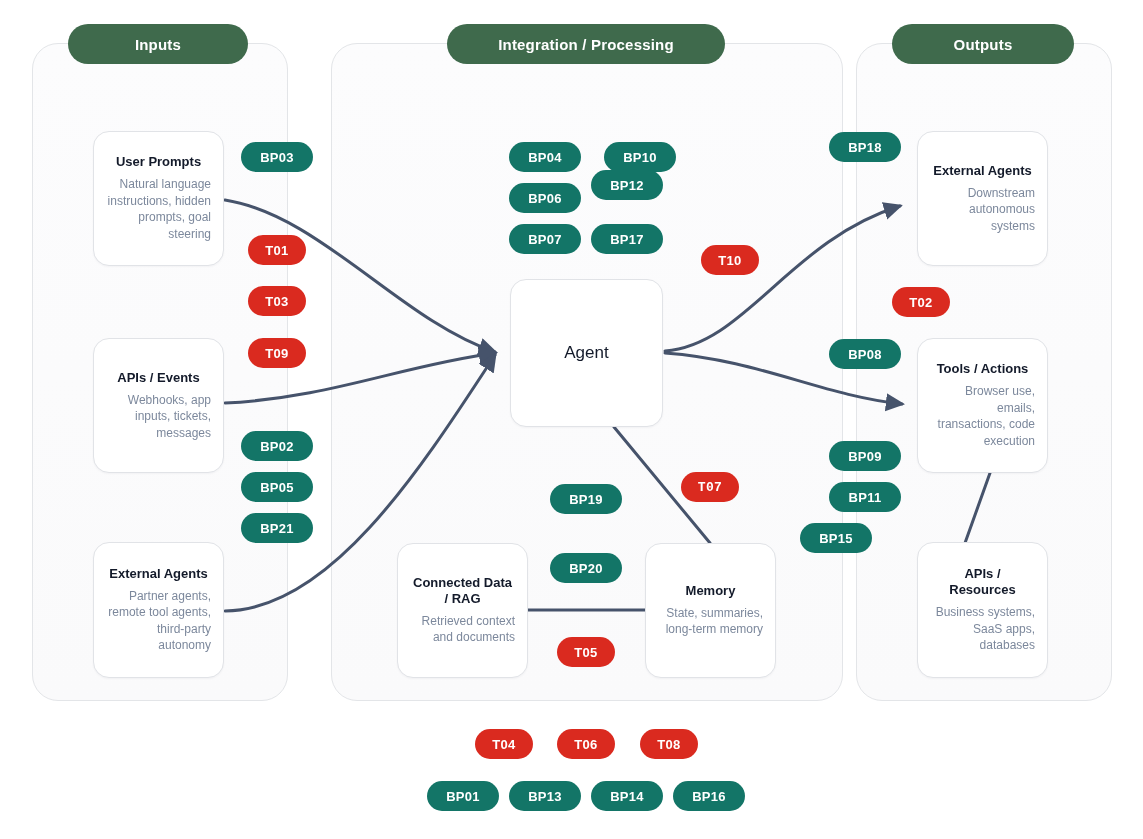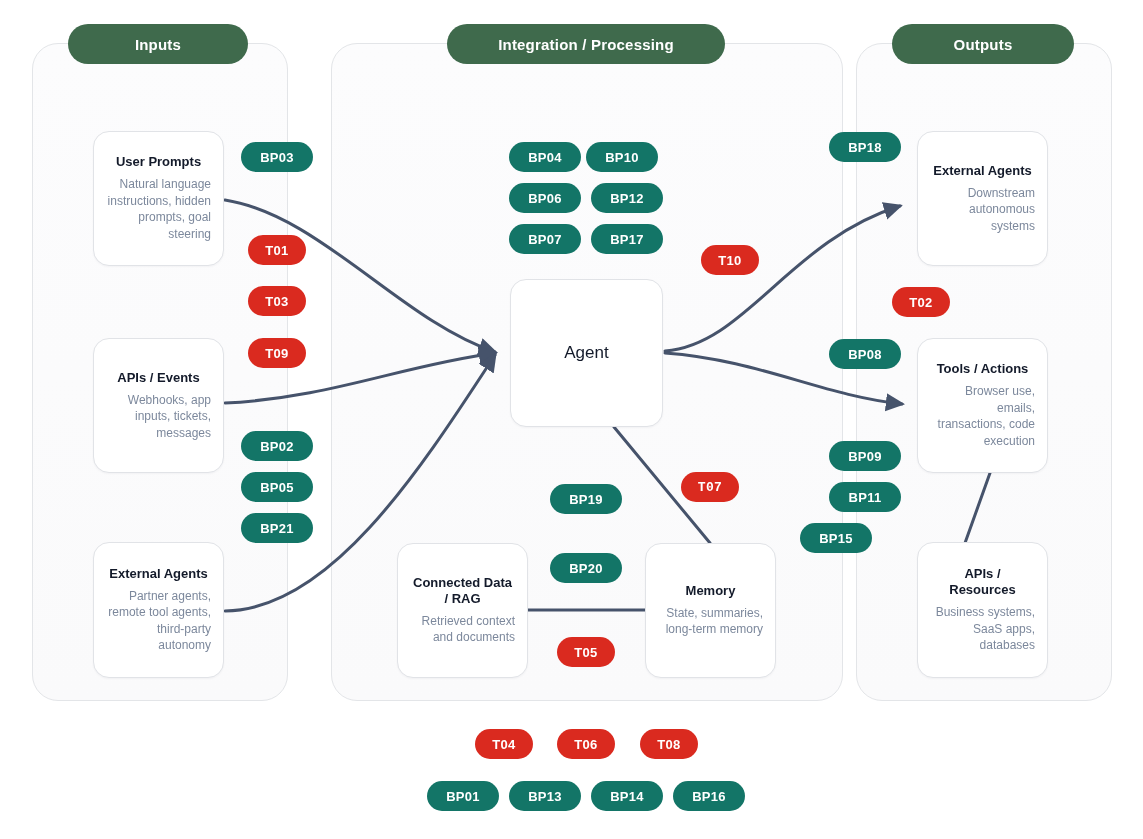--- a/index.html
+++ b/index.html
@@ -128,7 +128,7 @@
 
   
   .b-bp04 { left: 509px; top: 142px; }
-  .b-bp10 { left: 586px; top: 142px; }
+  .b-bp10 { left: 604px; top: 142px; }
   .b-bp06 { left: 509px; top: 183px; }
   .b-bp12 { left: 591px; top: 183px; }
   .b-bp07 { left: 509px; top: 224px; }

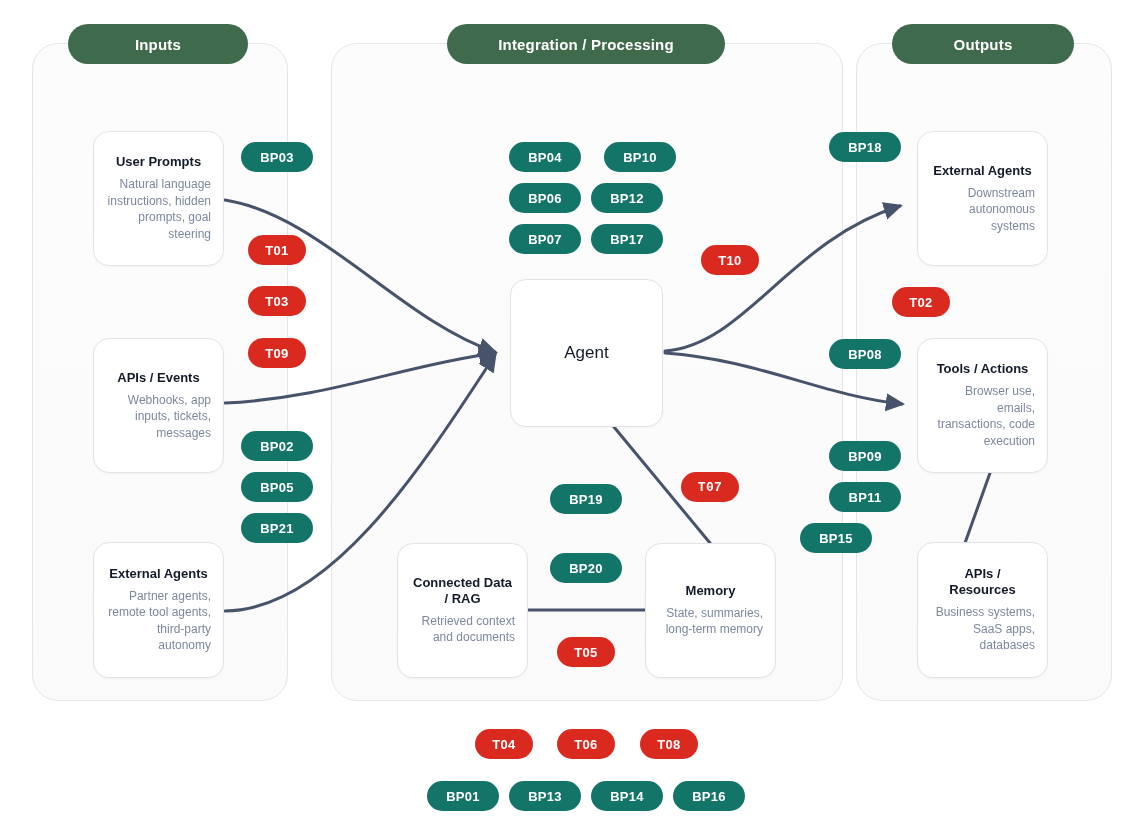--- a/index.html
+++ b/index.html
@@ -130,7 +130,7 @@
   .b-bp04 { left: 509px; top: 142px; }
   .b-bp10 { left: 604px; top: 142px; }
   .b-bp06 { left: 509px; top: 183px; }
-  .b-bp12 { left: 591px; top: 183px; }
+  .b-bp12 { left: 591px; top: 170px; }
   .b-bp07 { left: 509px; top: 224px; }
   .b-bp17 { left: 591px; top: 224px; }
   .b-t10  { left: 701px; top: 245px; }

